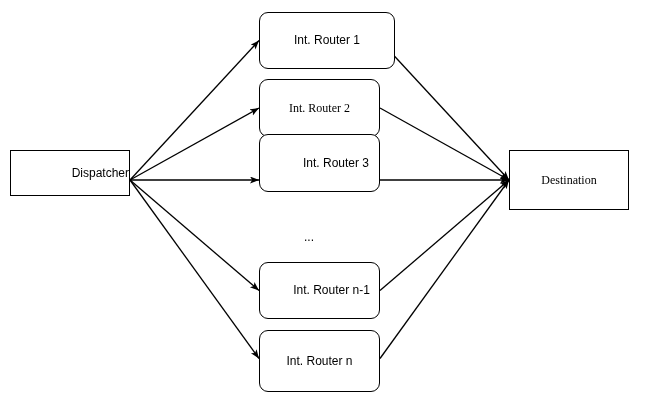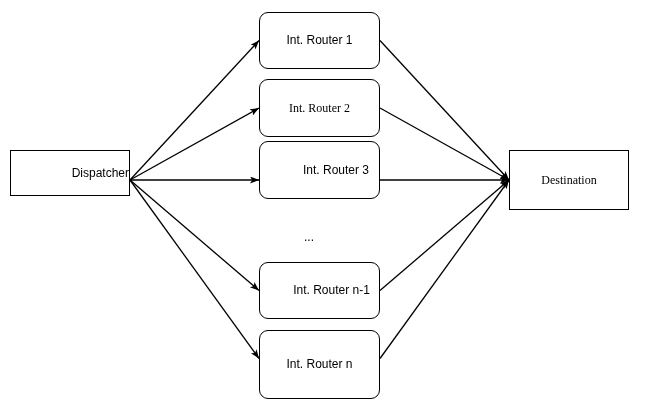--- a/index.html
+++ b/index.html
@@ -73,7 +73,7 @@
       <div class="node rect" style="left: 10px; top: 150px; width: 120px; height: 46px; justify-content: flex-end;">
         <span>Dispatcher</span>
       </div>
-      <div class="node rounded" style="left: 259px; top: 12px; width: 121px; height: 57px;">
+      <div class="node rounded" style="left: 259px; top: 12px; width: 136px; height: 57px;">
         <span>Int. Router 1</span>
       </div>
       <div class="node rounded" style="left: 259px; top: 79px; width: 121px; height: 58px; font-family: Liberation Serif, serif;">

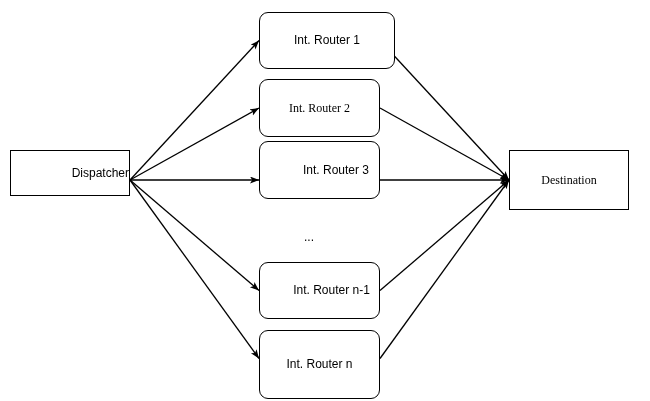--- a/index.html
+++ b/index.html
@@ -79,7 +79,7 @@
       <div class="node rounded" style="left: 259px; top: 79px; width: 121px; height: 58px; font-family: Liberation Serif, serif;">
         <span>Int. Router 2</span>
       </div>
-      <div class="node rounded" style="left: 259px; top: 141px; width: 121px; height: 58px; padding-left: 33px;">
+      <div class="node rounded" style="left: 259px; top: 134px; width: 121px; height: 58px; padding-left: 33px;">
         <span>Int. Router 3</span>
       </div>
       <div class="node text" style="left: 294px; top: 227px; width: 30px; height: 20px;">

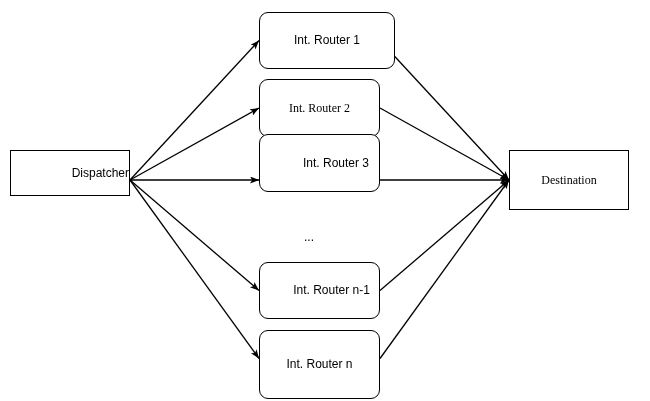--- a/index.html
+++ b/index.html
@@ -88,7 +88,7 @@
       <div class="node rounded" style="left: 259px; top: 262px; width: 121px; height: 57px; padding-left: 24px;">
         <span>Int. Router n-1</span>
       </div>
-      <div class="node rounded" style="left: 259px; top: 330px; width: 121px; height: 69px;">
+      <div class="node rounded" style="left: 259px; top: 330px; width: 121px; height: 62px;">
         <span>Int. Router n</span>
       </div>
       <div class="node rect" style="left: 509px; top: 150px; width: 120px; height: 60px; font-family: Liberation Serif, serif;">

